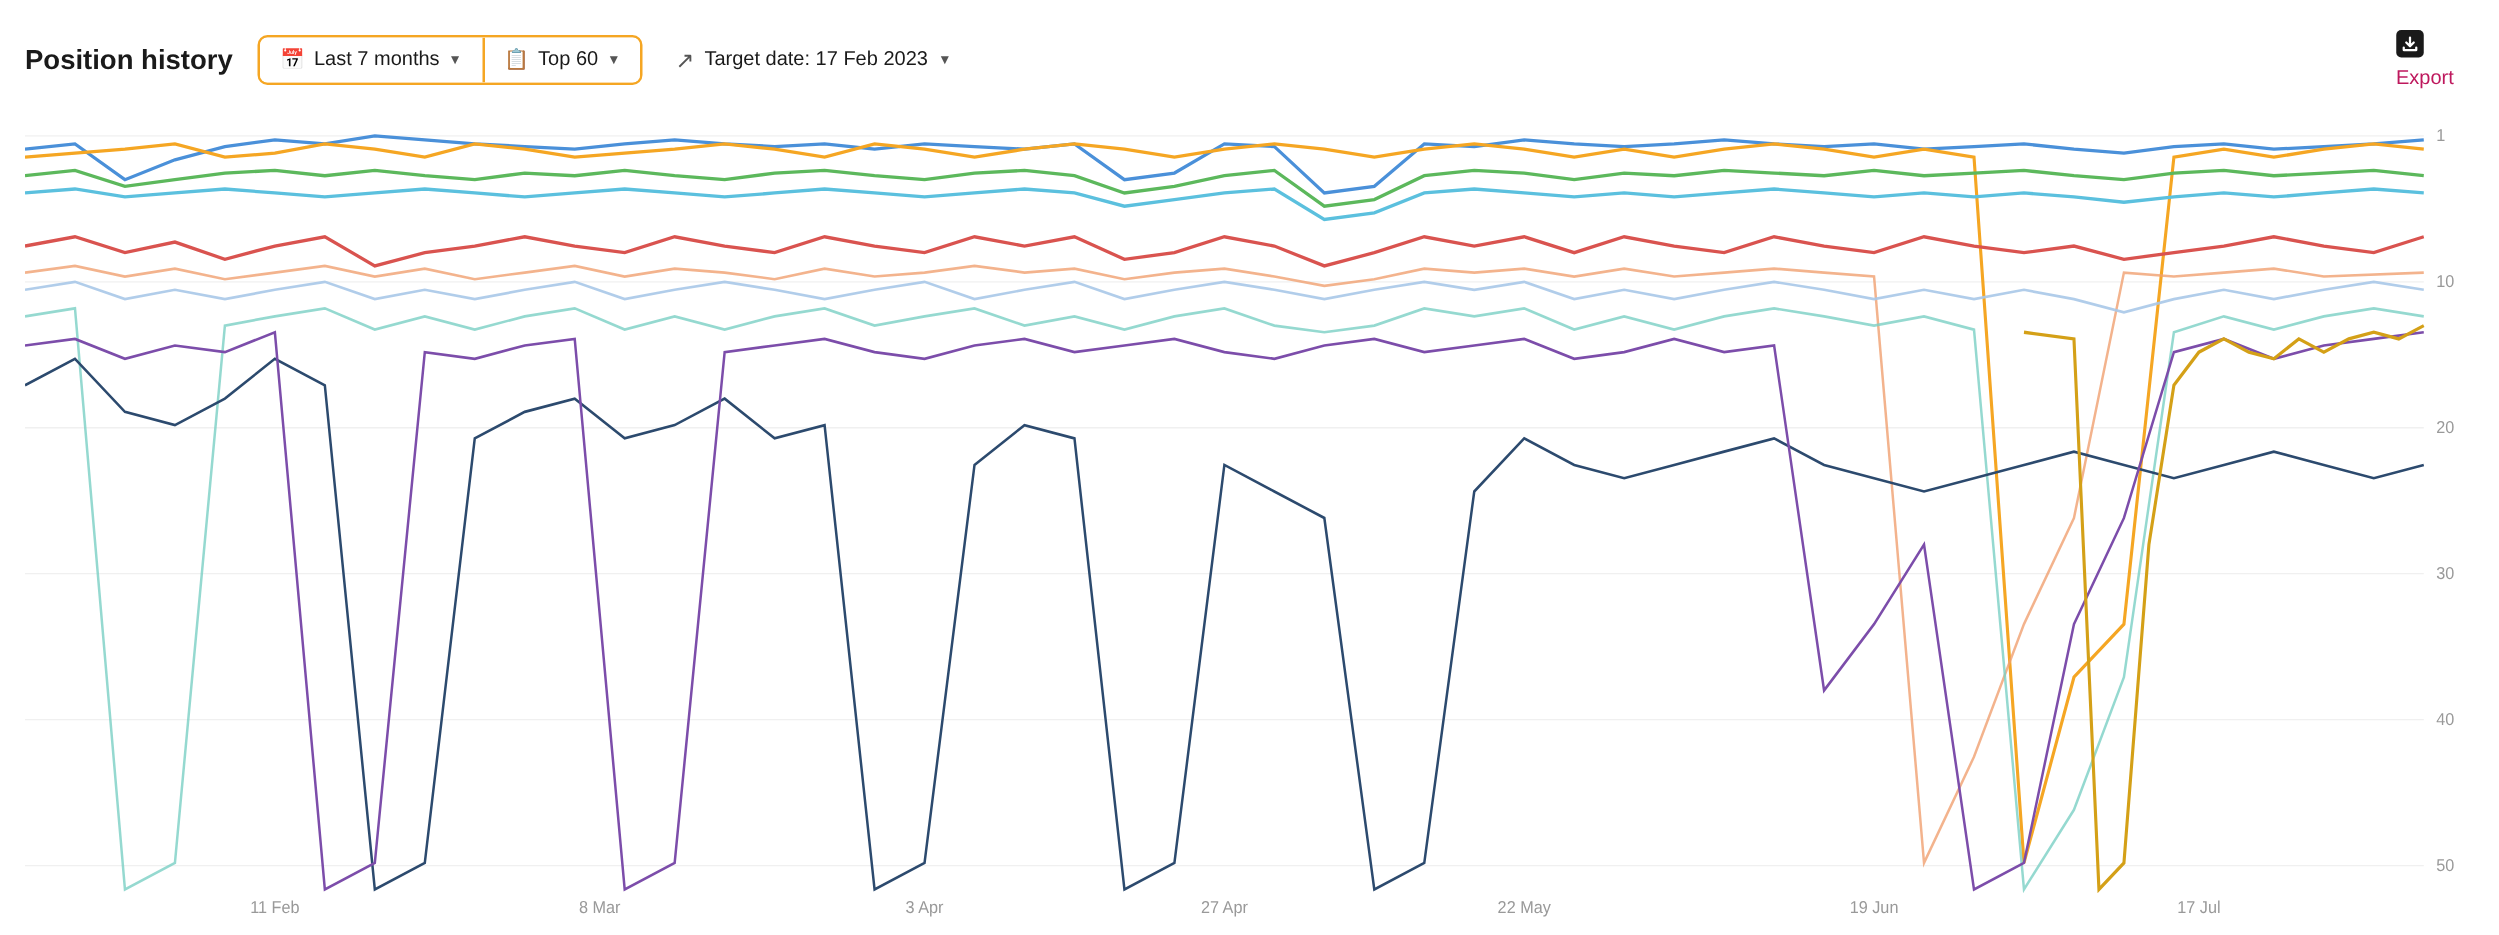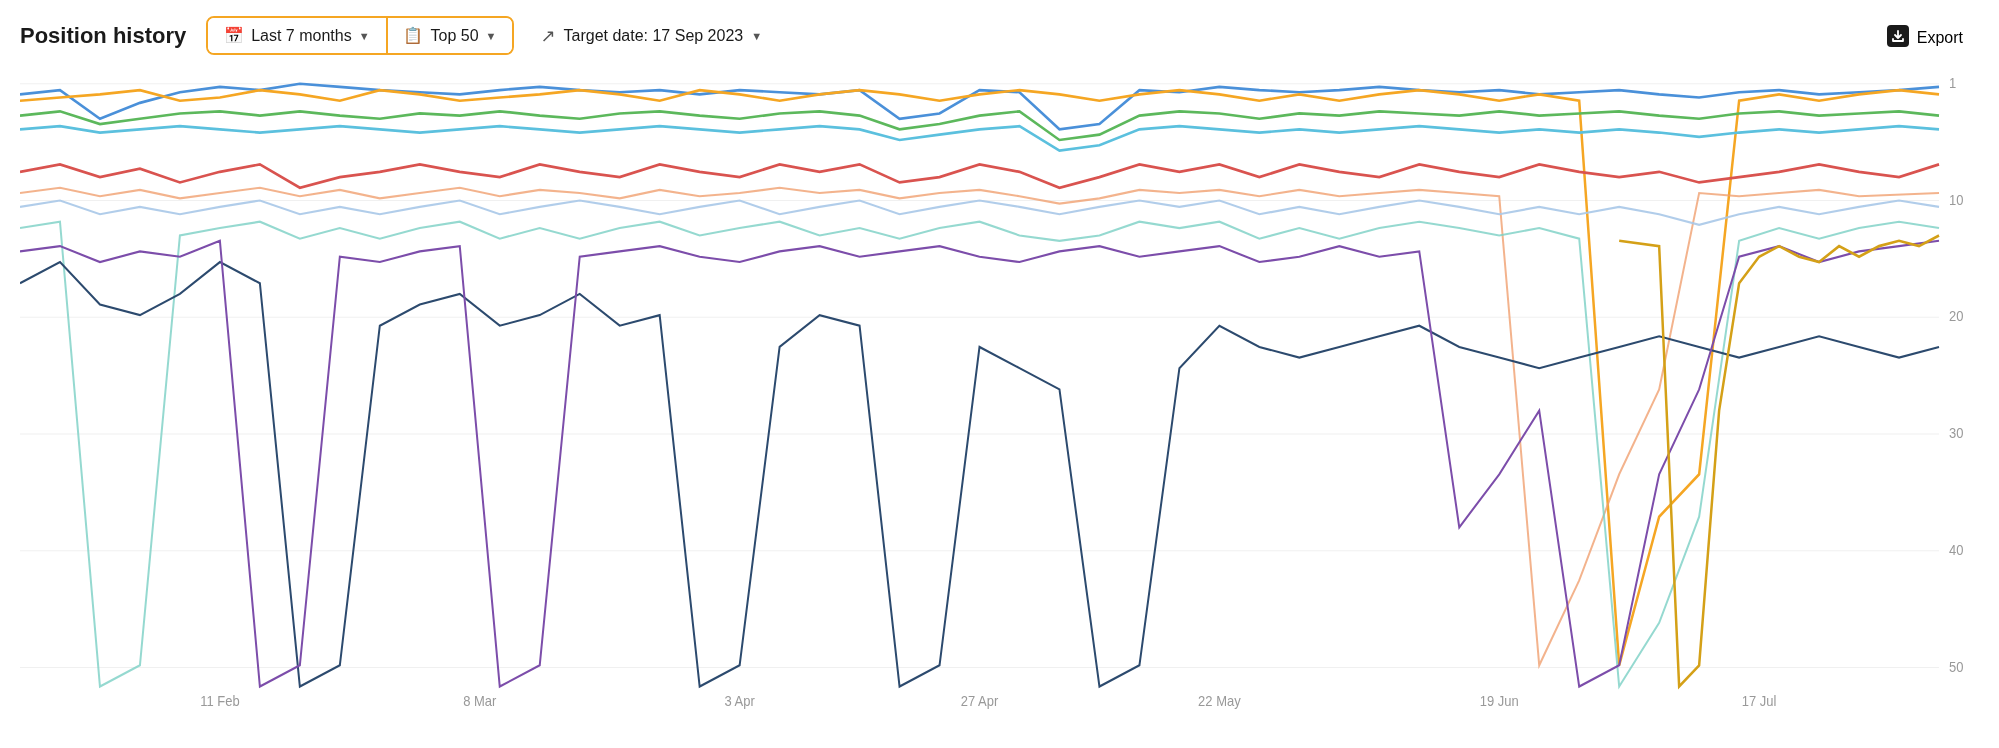--- a/index.html
+++ b/index.html
@@ -133,7 +133,7 @@
       </button>
       <button class="filter-btn">
         <span class="icon">📋</span>
-        <span>Top 50</span>
+        <span>Top 60</span>
         <span class="chevron">▼</span>
       </button>
     </div>

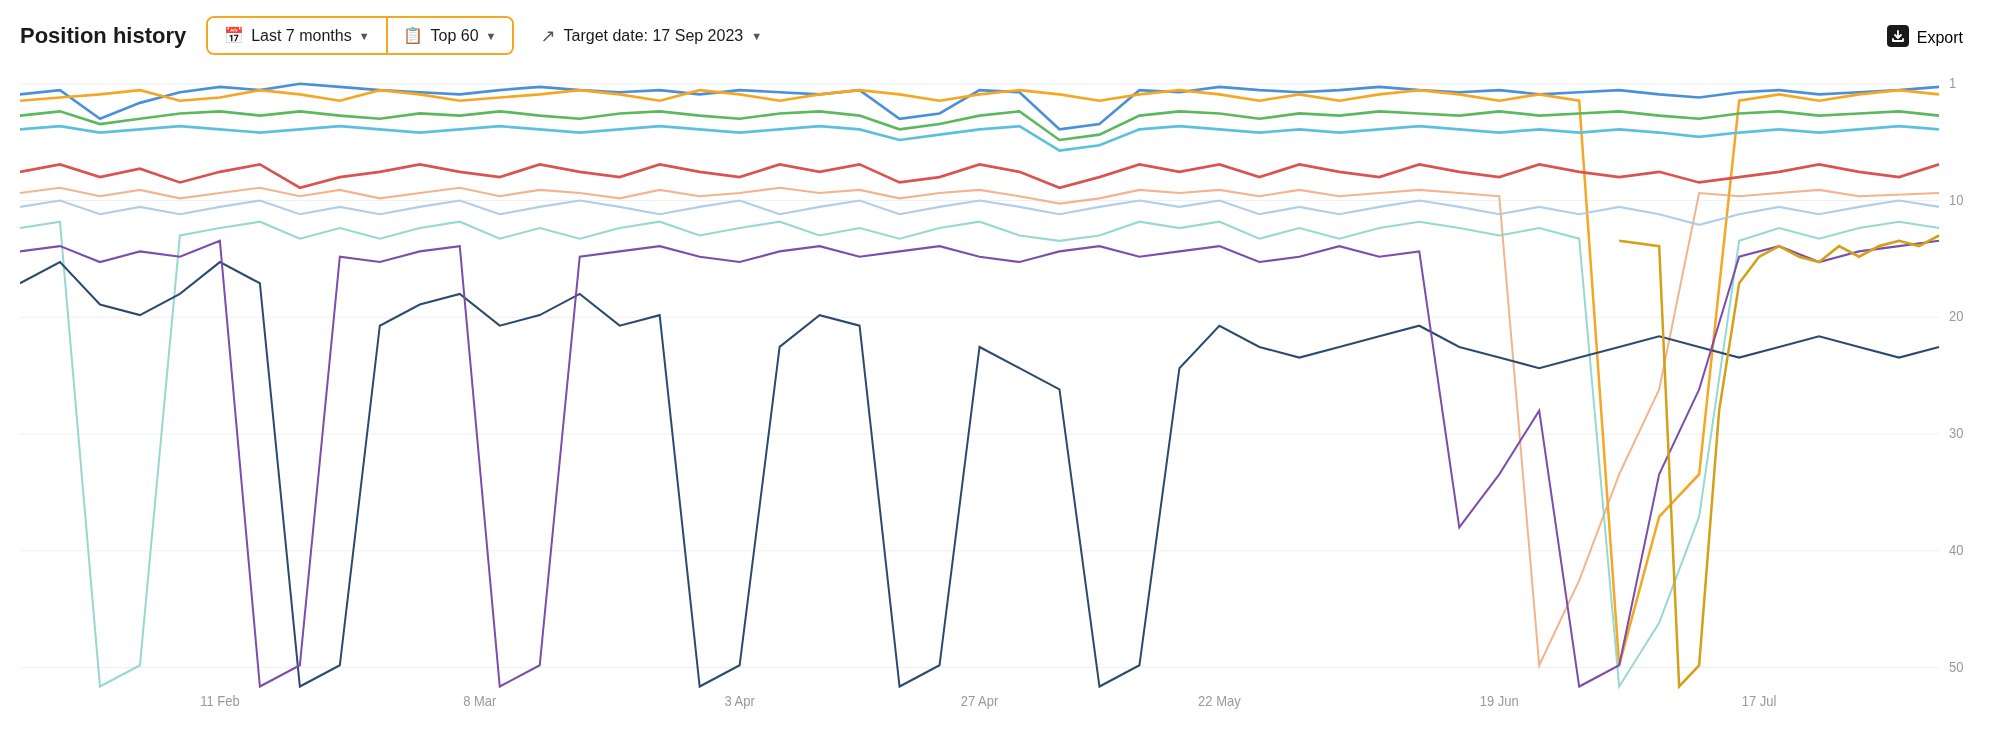--- a/index.html
+++ b/index.html
@@ -140,7 +140,7 @@
 
     <button class="target-btn">
       <span class="target-icon">↗</span>
-      <span>Target date: 17 Sep 2023</span>
+      <span>Target date: 17 Feb 2023</span>
       <span class="chevron" style="font-size:11px;color:#555;">▼</span>
     </button>
 

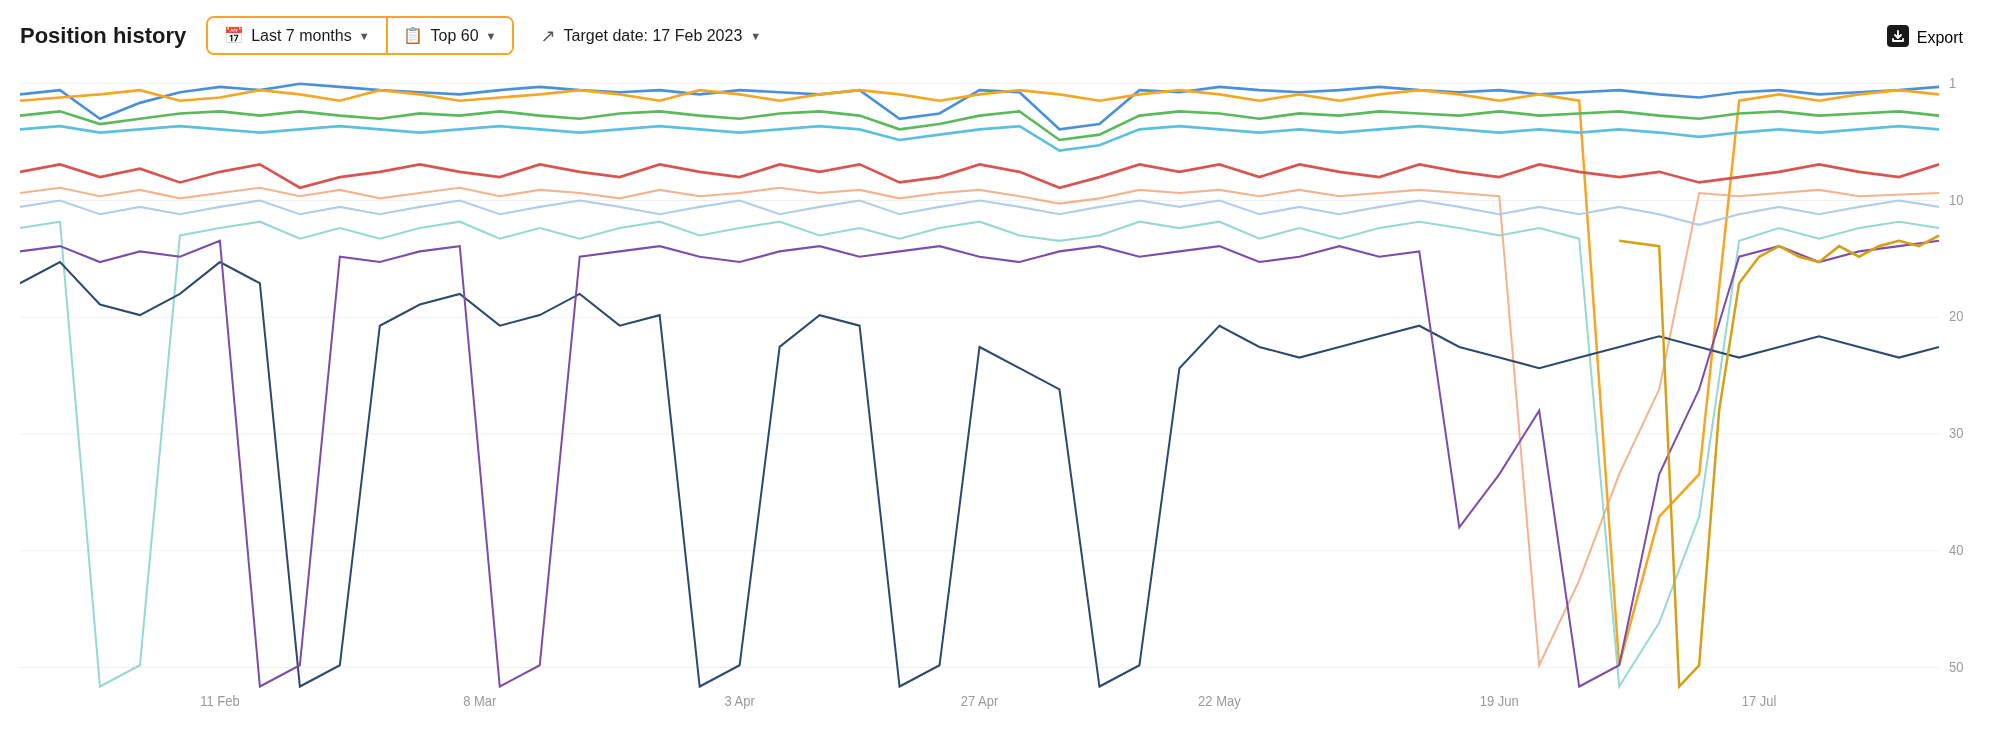--- a/index.html
+++ b/index.html
@@ -79,15 +79,16 @@
     .export-btn {
       margin-left: auto;
       display: flex;
-      align-items: flex-end;
+      align-items: flex-start;
       gap: 8px;
       padding: 8px 16px;
       background: #fff;
       border: none;
       cursor: pointer;
       font-size: 16px;
-      color: #000000;
+      color: #be185d;
       font-weight: 500;
+      flex-direction: column;
     }
     .export-icon {
       width: 22px;

